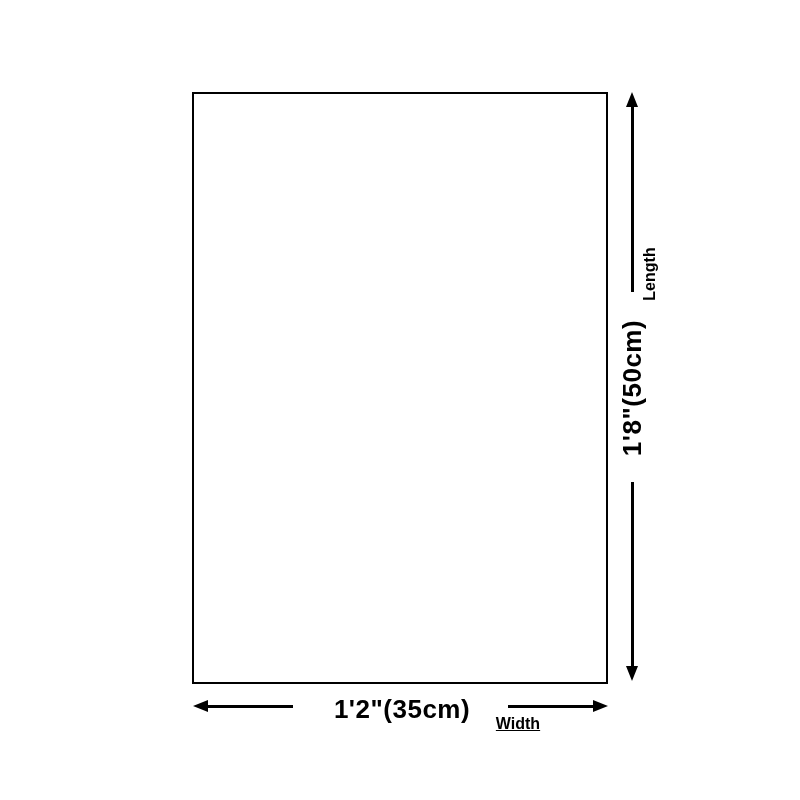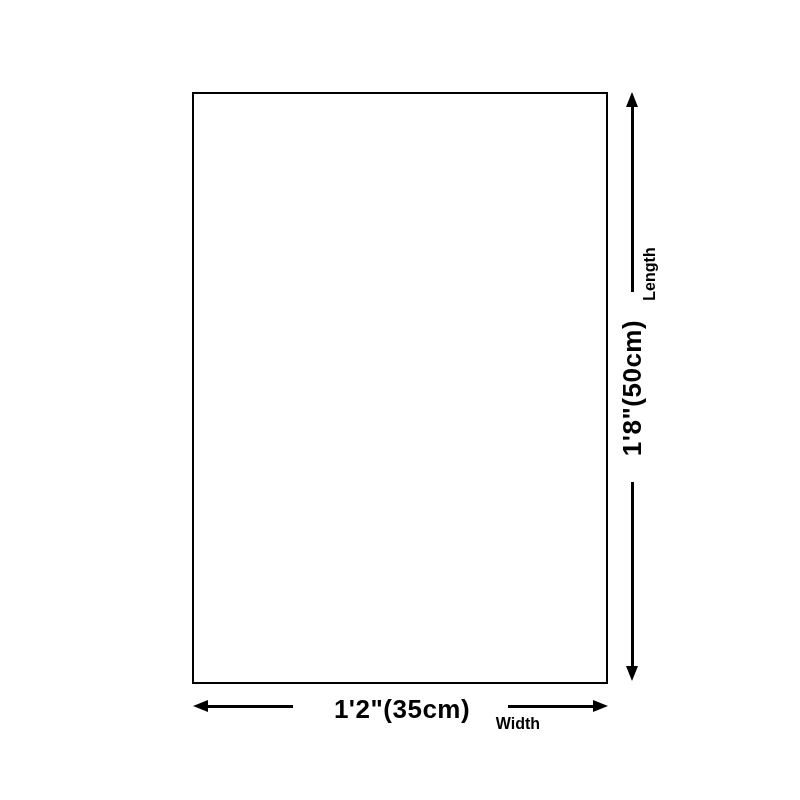--- a/index.html
+++ b/index.html
@@ -106,6 +106,7 @@
     left: 518px;
     top: 724px;
     transform: translate(-50%, -50%);
+    text-decoration: underline;
   }
 </style>
 </head>

